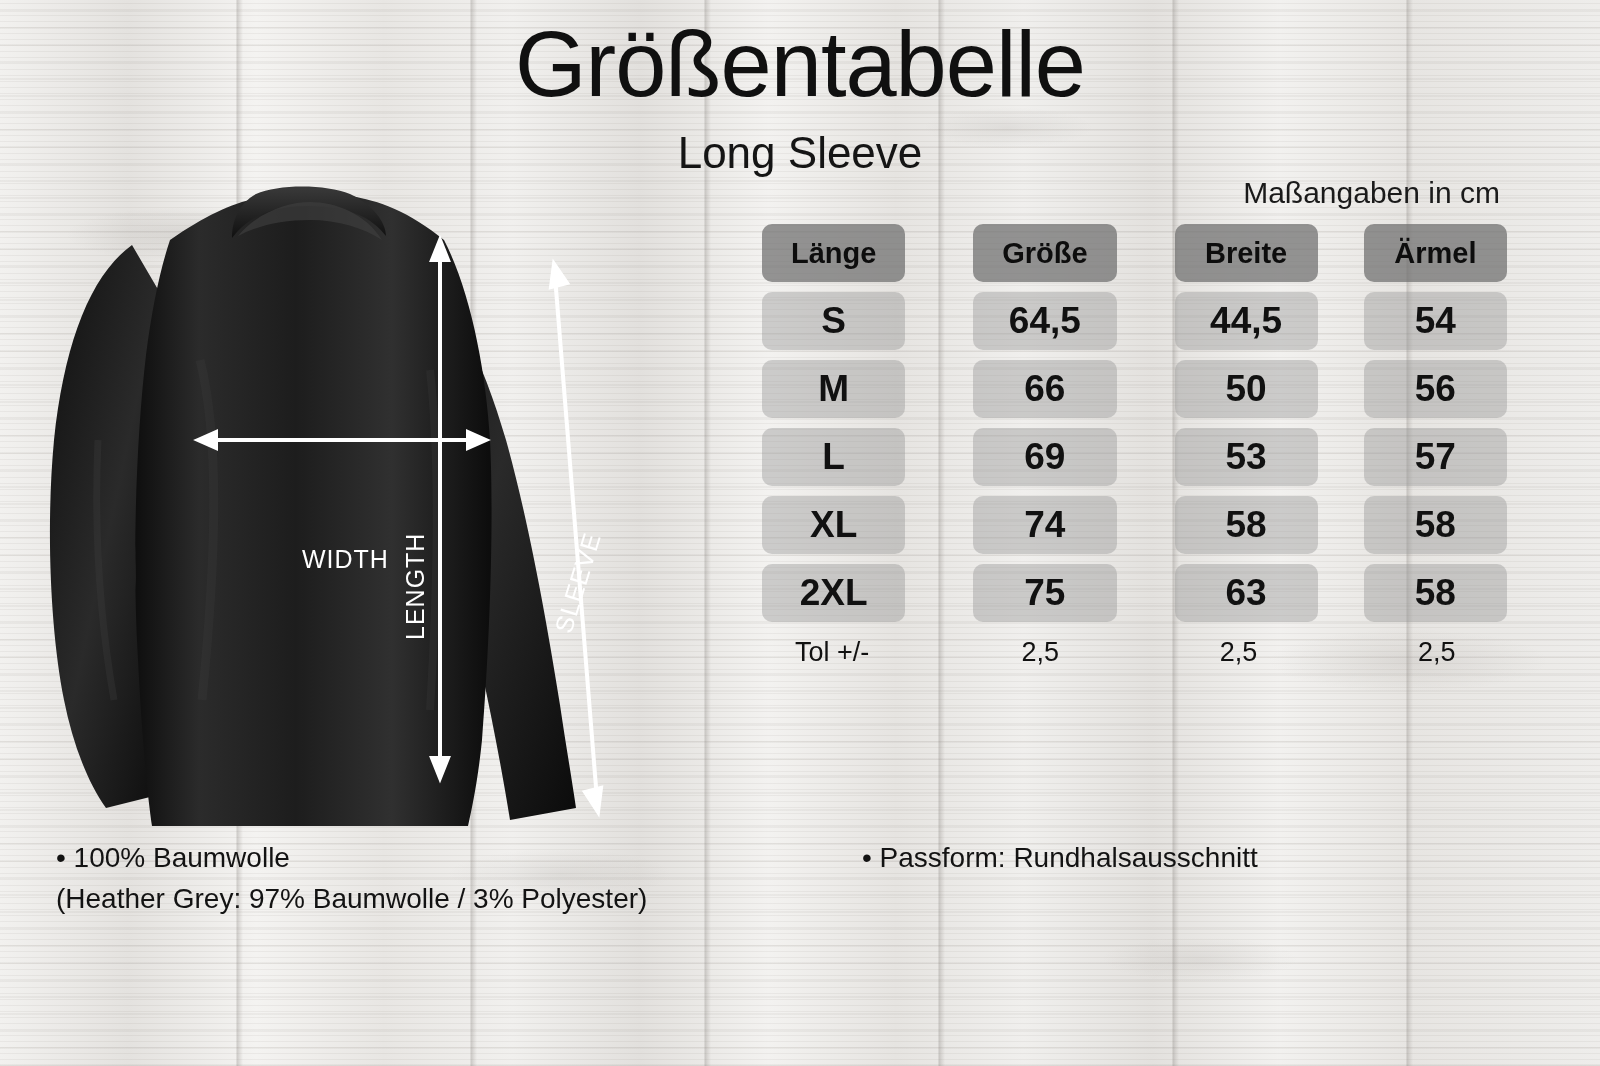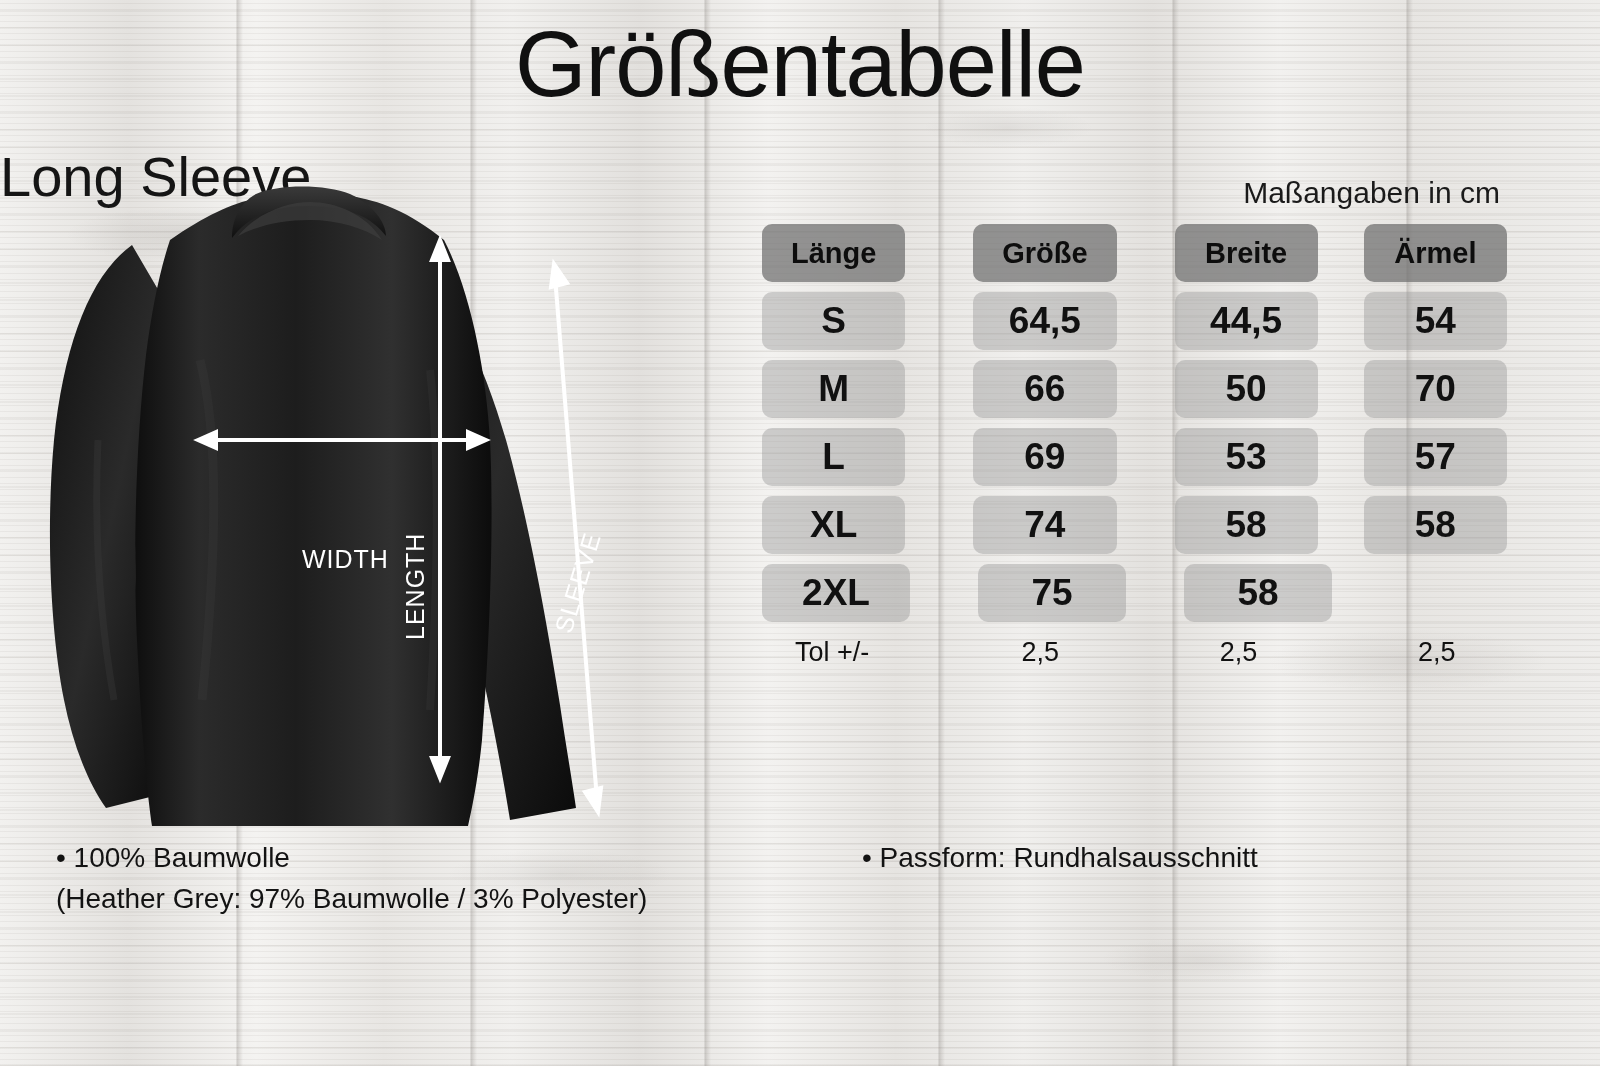--- a/index.html
+++ b/index.html
@@ -84,10 +84,9 @@
     left: 0;
     top: 128px;
     width: 1600px;
-    text-align: left;
-    font-size: 56px;
+    text-align: center;
+    font-size: 44px;
     color: #151515;
-    margin-top: 16px;
   }
   .units {
     position: absolute;

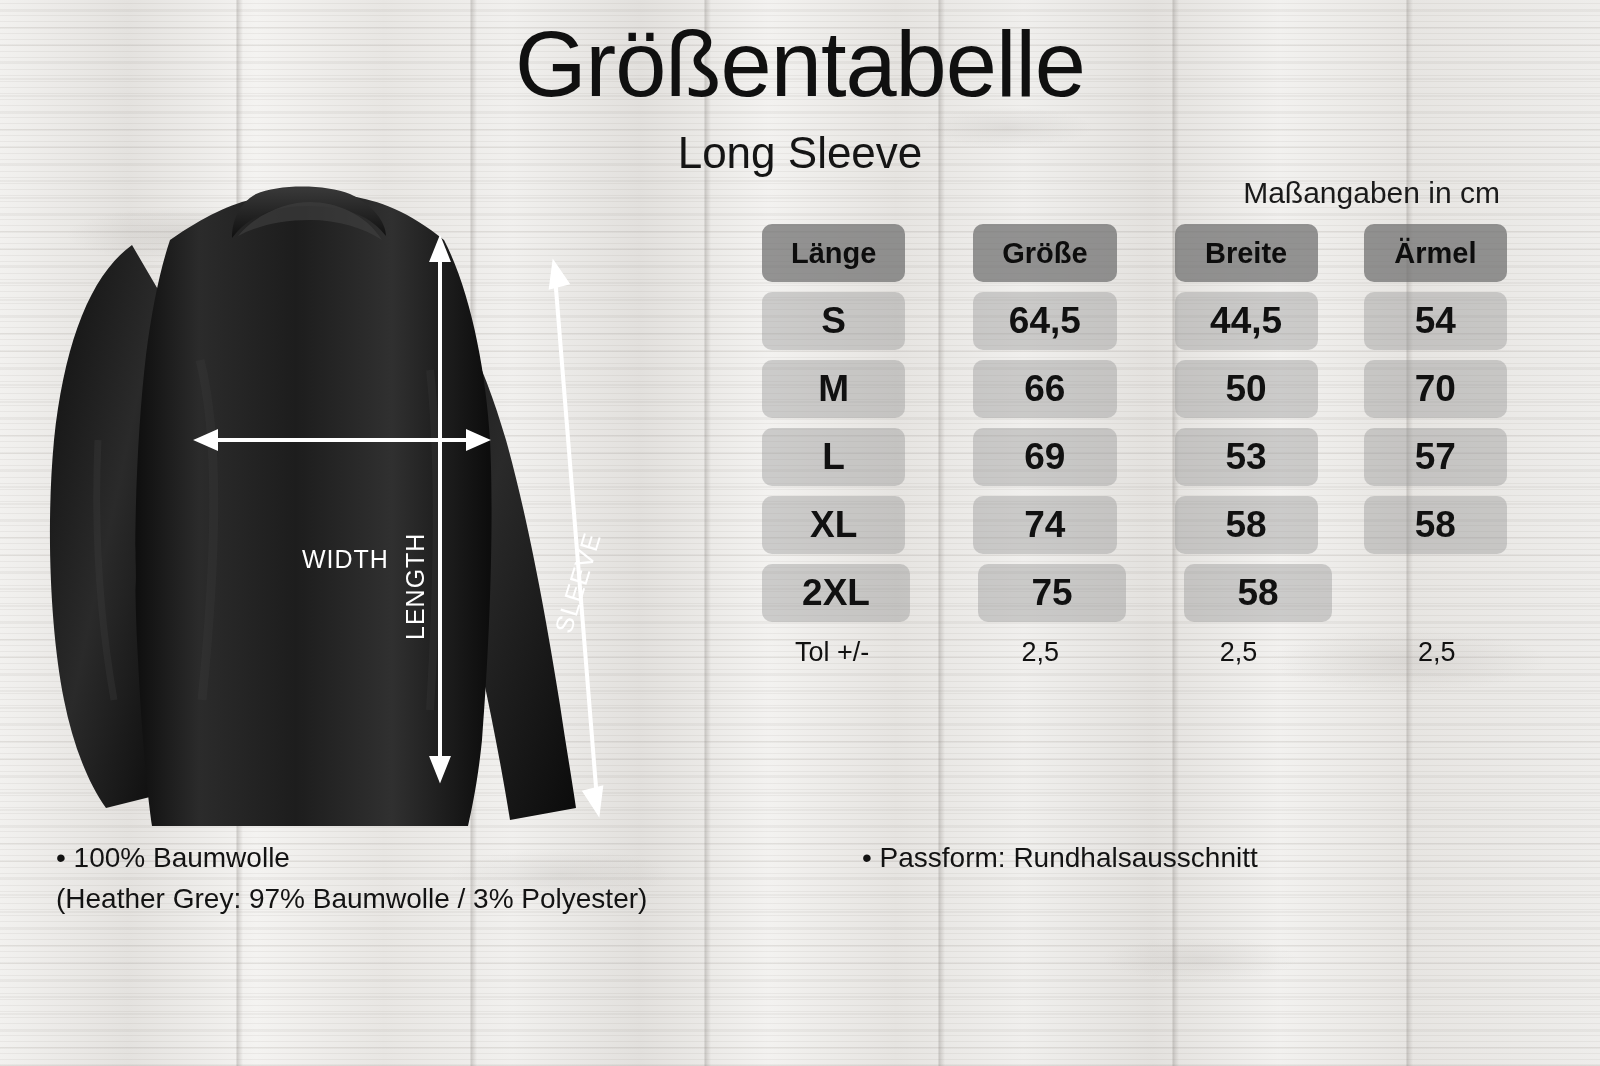--- a/index.html
+++ b/index.html
@@ -286,7 +286,7 @@
       <div class="cell c-size">M</div>
       <div class="cell c-len">66</div>
       <div class="cell c-wid">50</div>
-      <div class="cell c-slv">70</div>
+      <div class="cell c-slv">56</div>
     </div>
     <div class="trow body">
       <div class="cell c-size">L</div>

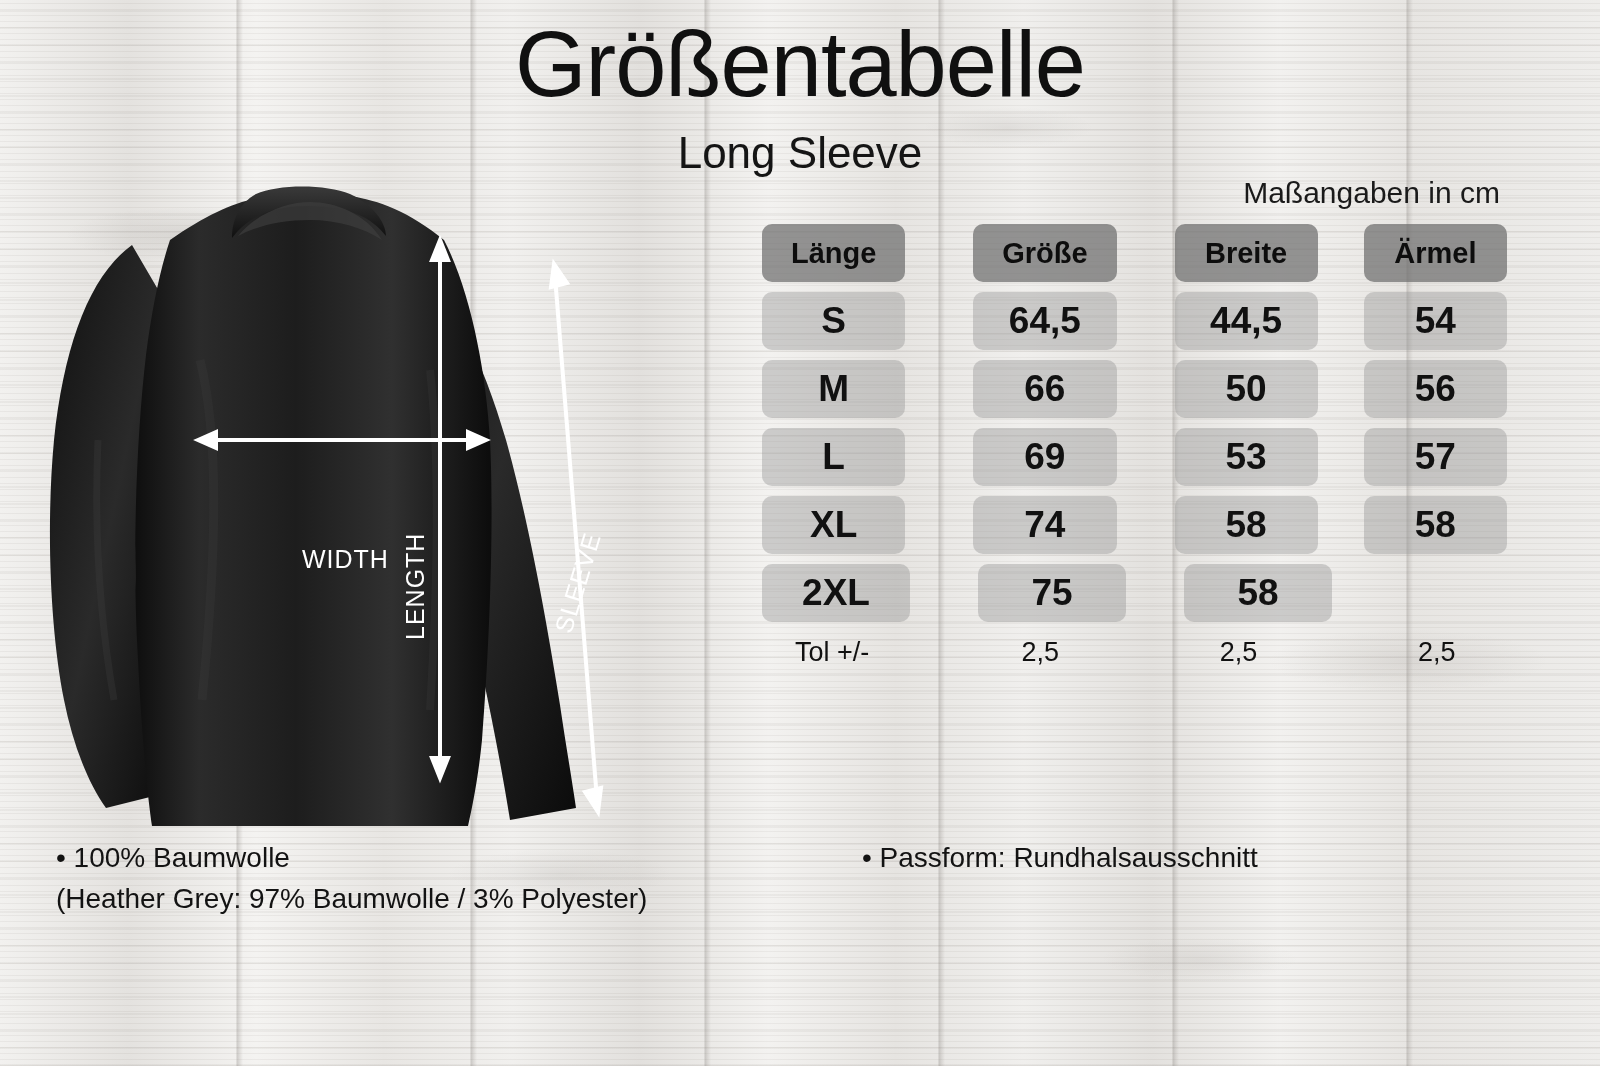--- a/index.html
+++ b/index.html
@@ -303,6 +303,7 @@
     <div class="trow body">
       <div class="cell c-size">2XL</div>
       <div class="cell c-len">75</div>
+      <div class="cell c-wid">63</div>
       <div class="cell c-slv">58</div>
     </div>
 

